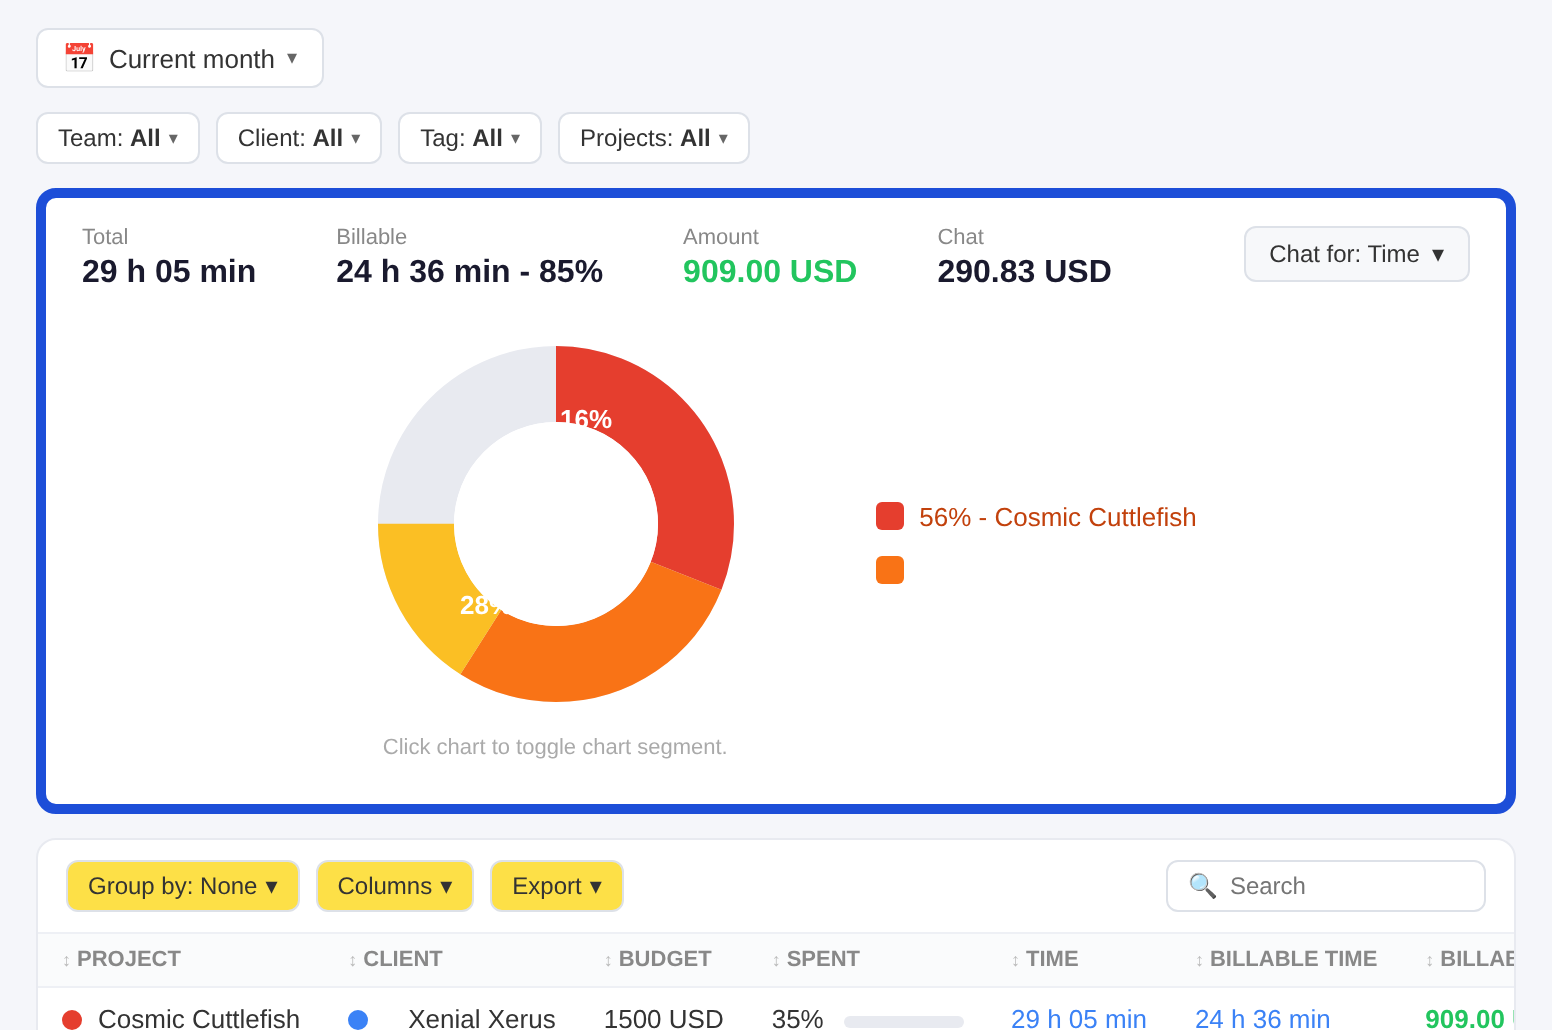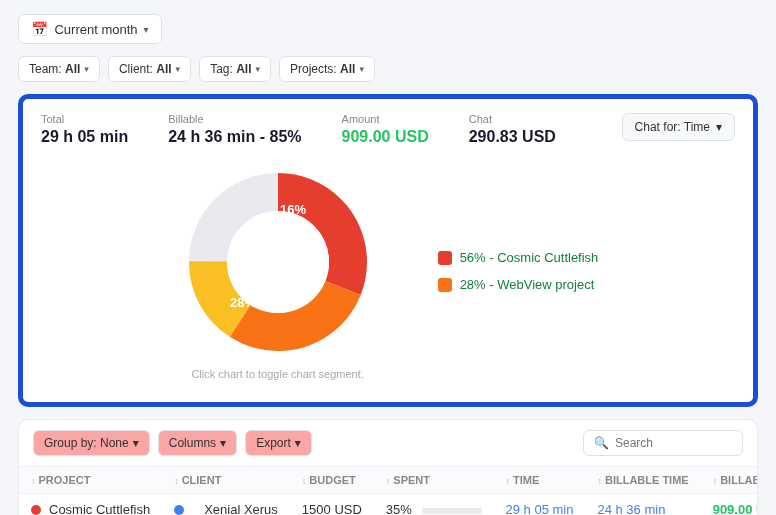--- a/index.html
+++ b/index.html
@@ -134,7 +134,7 @@
       align-items: center;
       gap: 8px;
       font-size: 13px;
-      color: #15803d;
+      color: #c2410c;
     }
     .legend-dot {
       width: 14px;

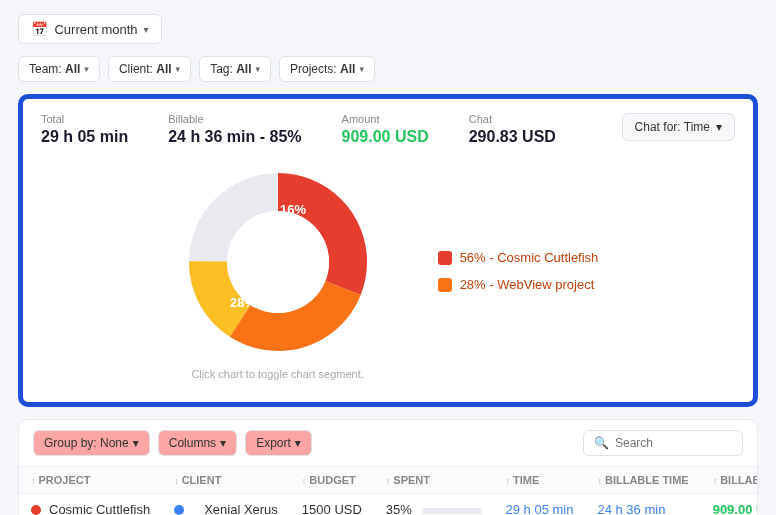--- a/index.html
+++ b/index.html
@@ -333,7 +333,6 @@
         </div>
         <div class="legend-item">
           <div class="legend-dot" style="background:#f97316;"></div>
-          <span>28% - WebView project</span>
         </div>
       </div>
     </div>

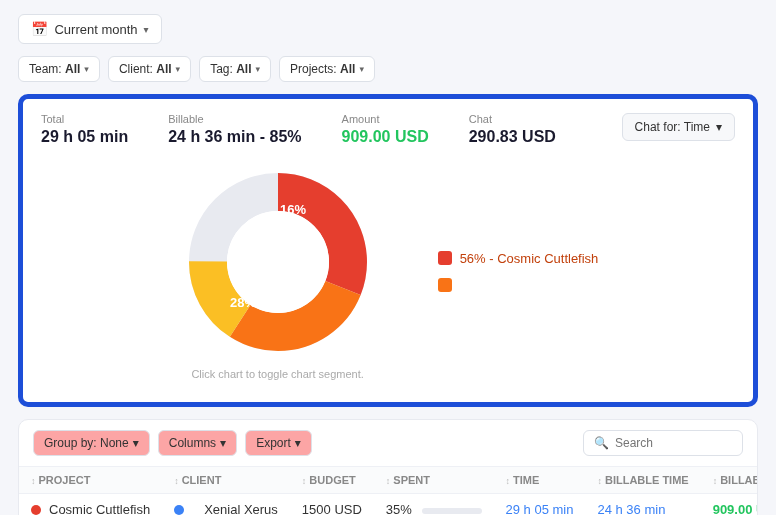--- a/index.html
+++ b/index.html
@@ -166,7 +166,7 @@
       align-items: center;
       gap: 4px;
       border: 1px solid #dde1e8;
-      background: #fca5a5;
+      background: #fde047;
       border-radius: 6px;
       padding: 5px 10px;
       font-size: 12px;

